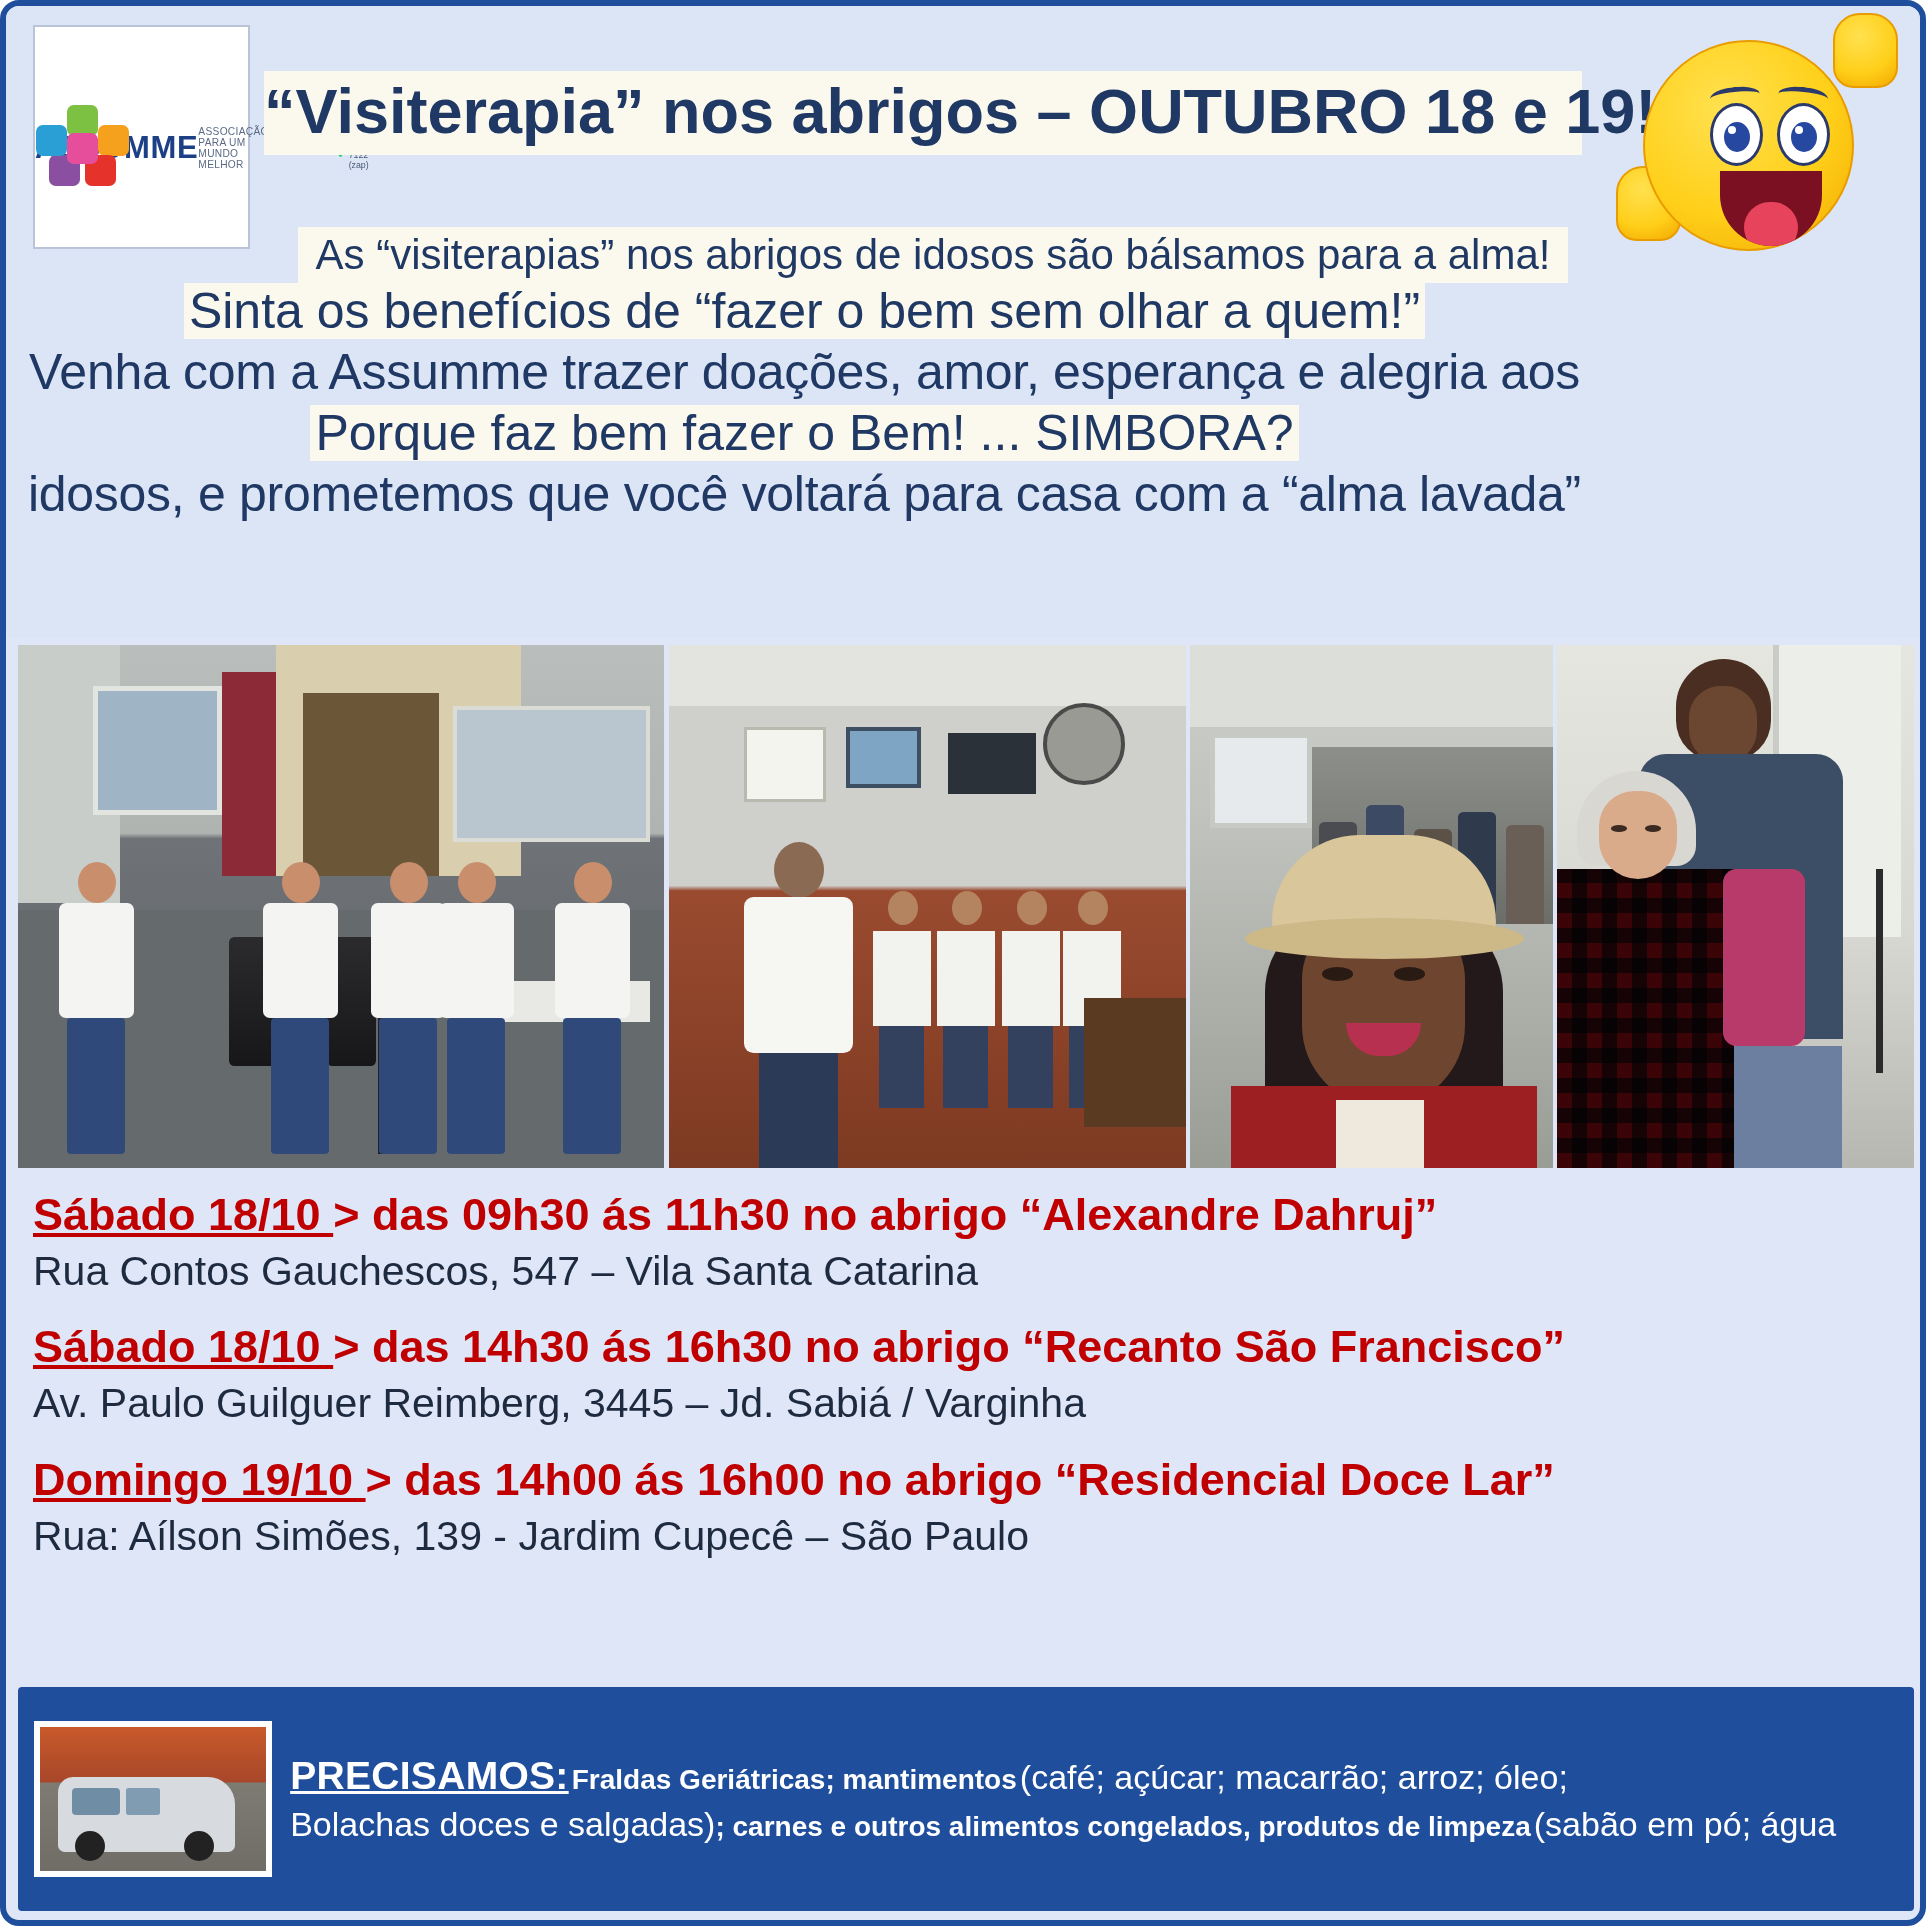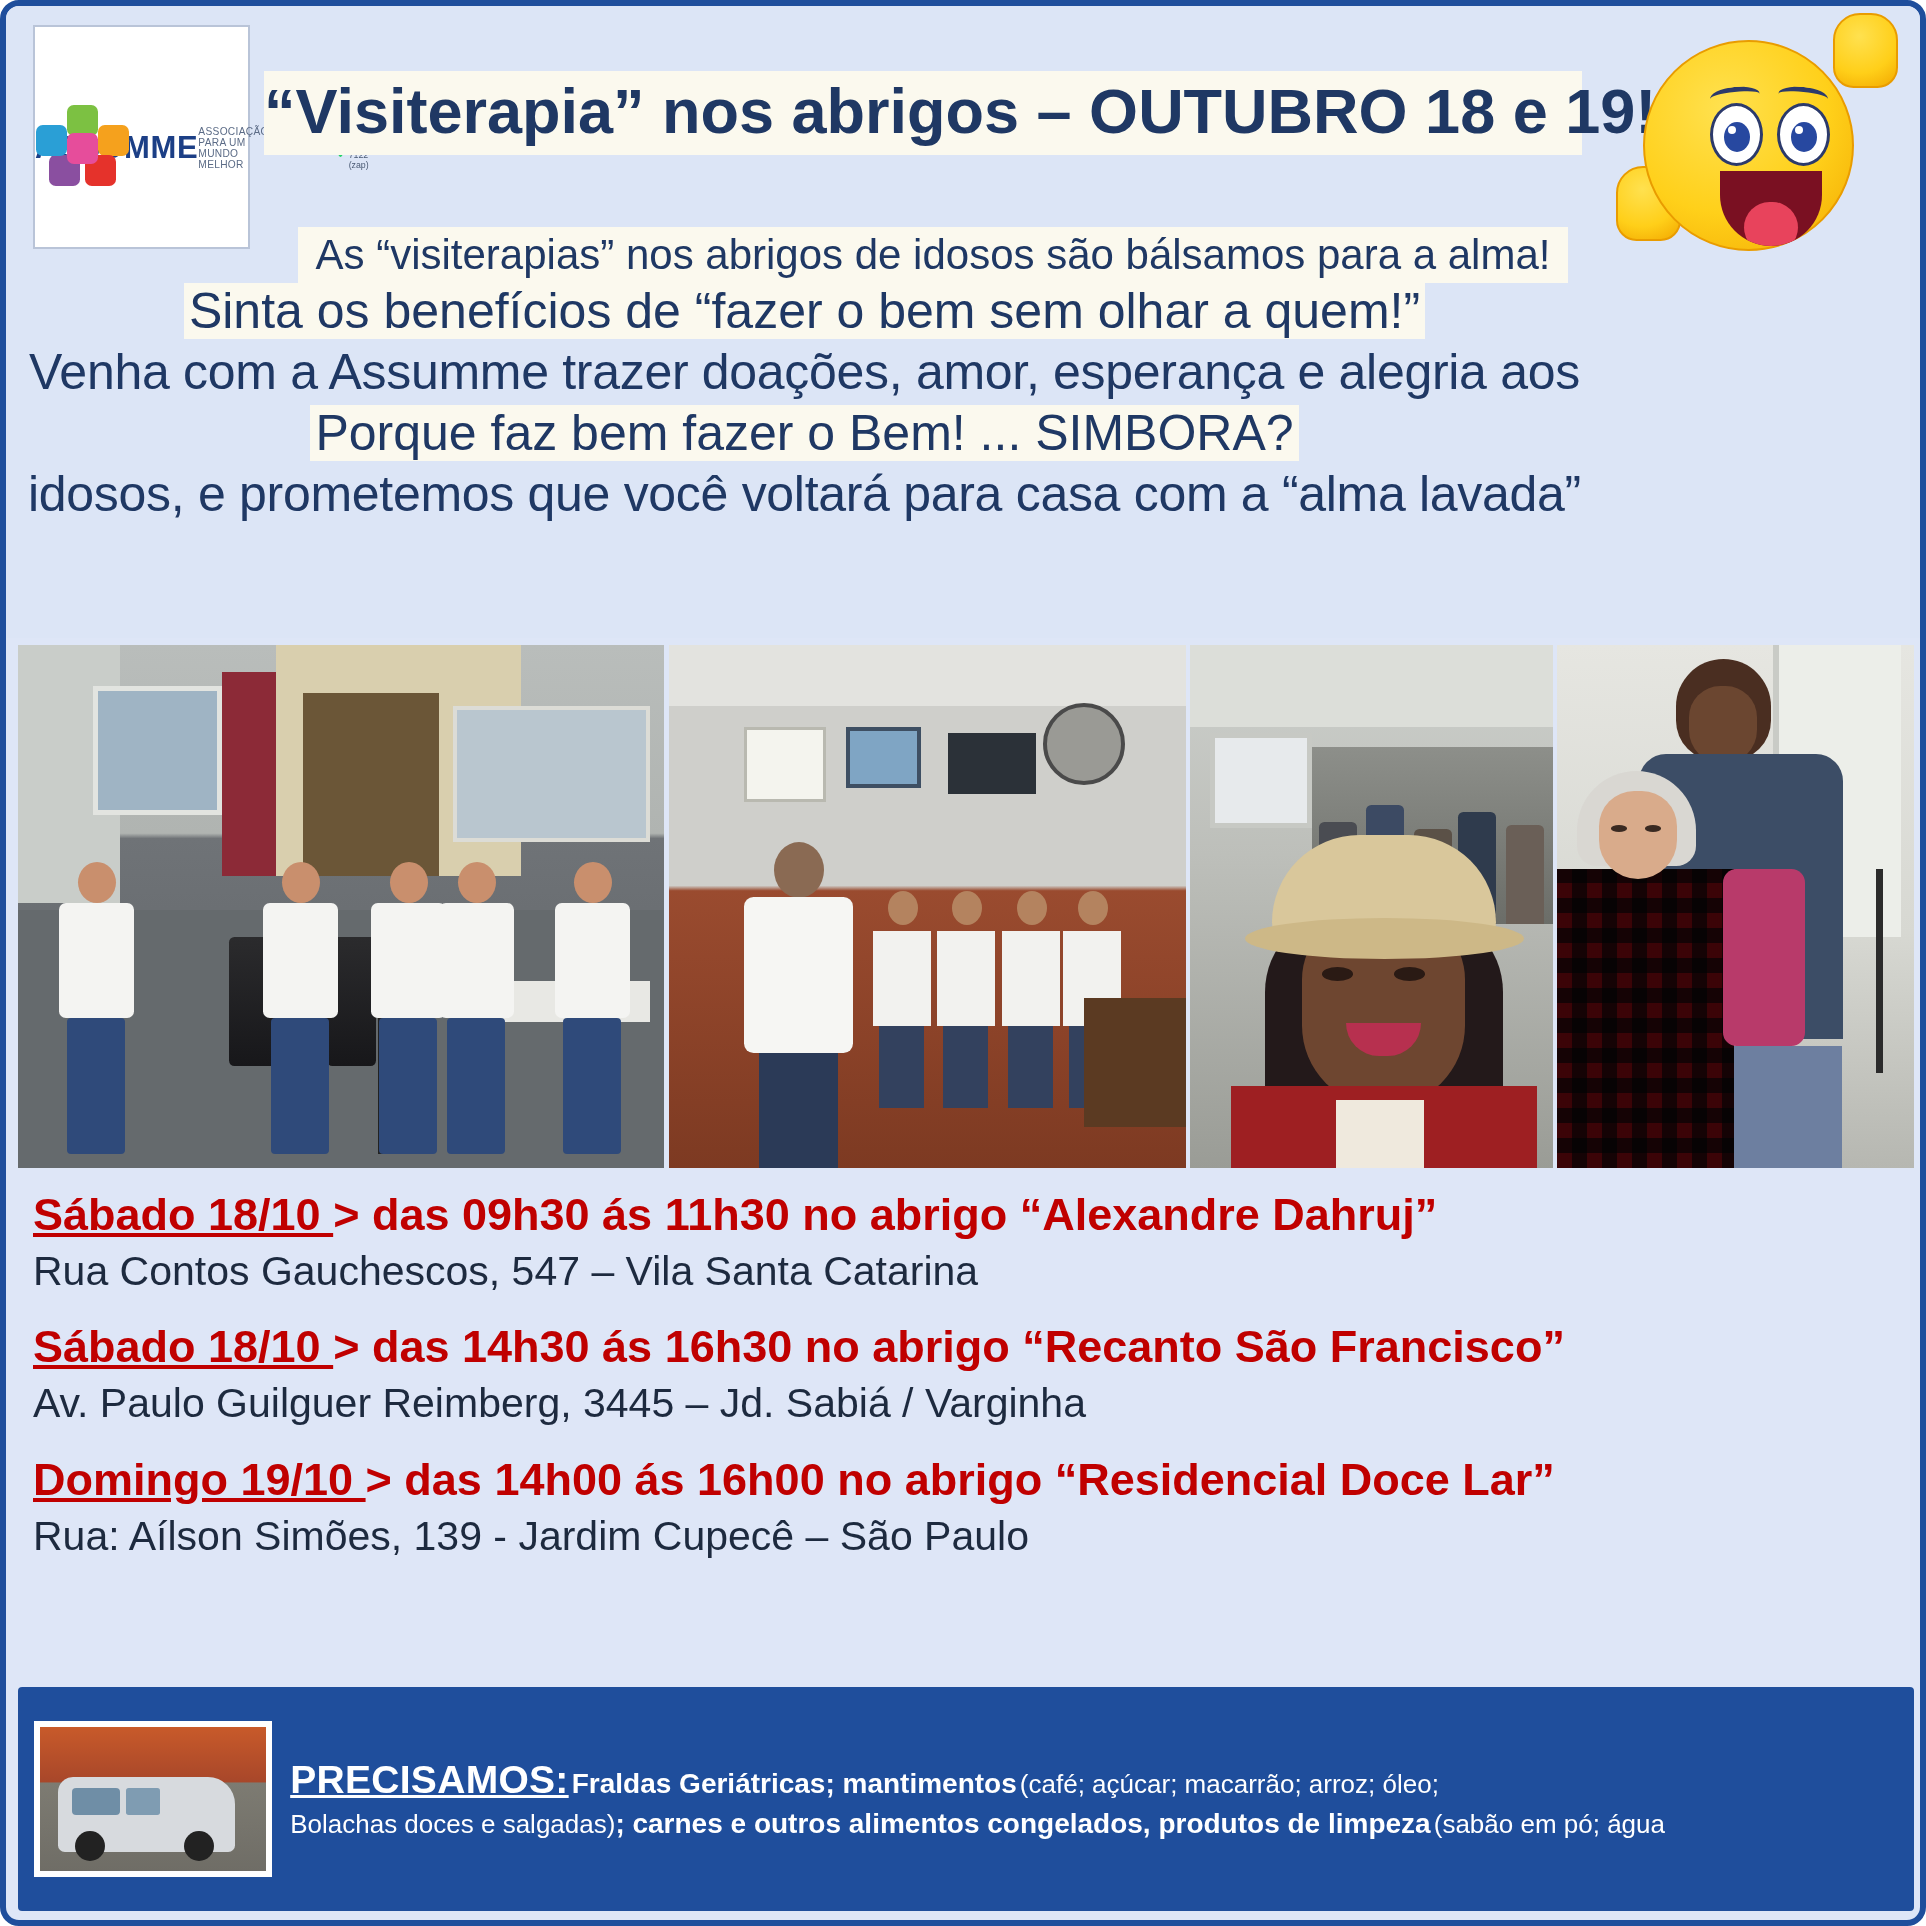--- a/index.html
+++ b/index.html
@@ -407,7 +407,7 @@
     letter-spacing: 0.3px;
   }
   .f-b { font-weight: bold; font-size: 28px; }
-  .f-n { font-weight: normal; font-size: 26px; text-align: center; }
+  .f-n { font-weight: normal; font-size: 34px; text-align: center; }
   .f-s { font-weight: normal; font-size: 21px; }
 </style>
 </head>

